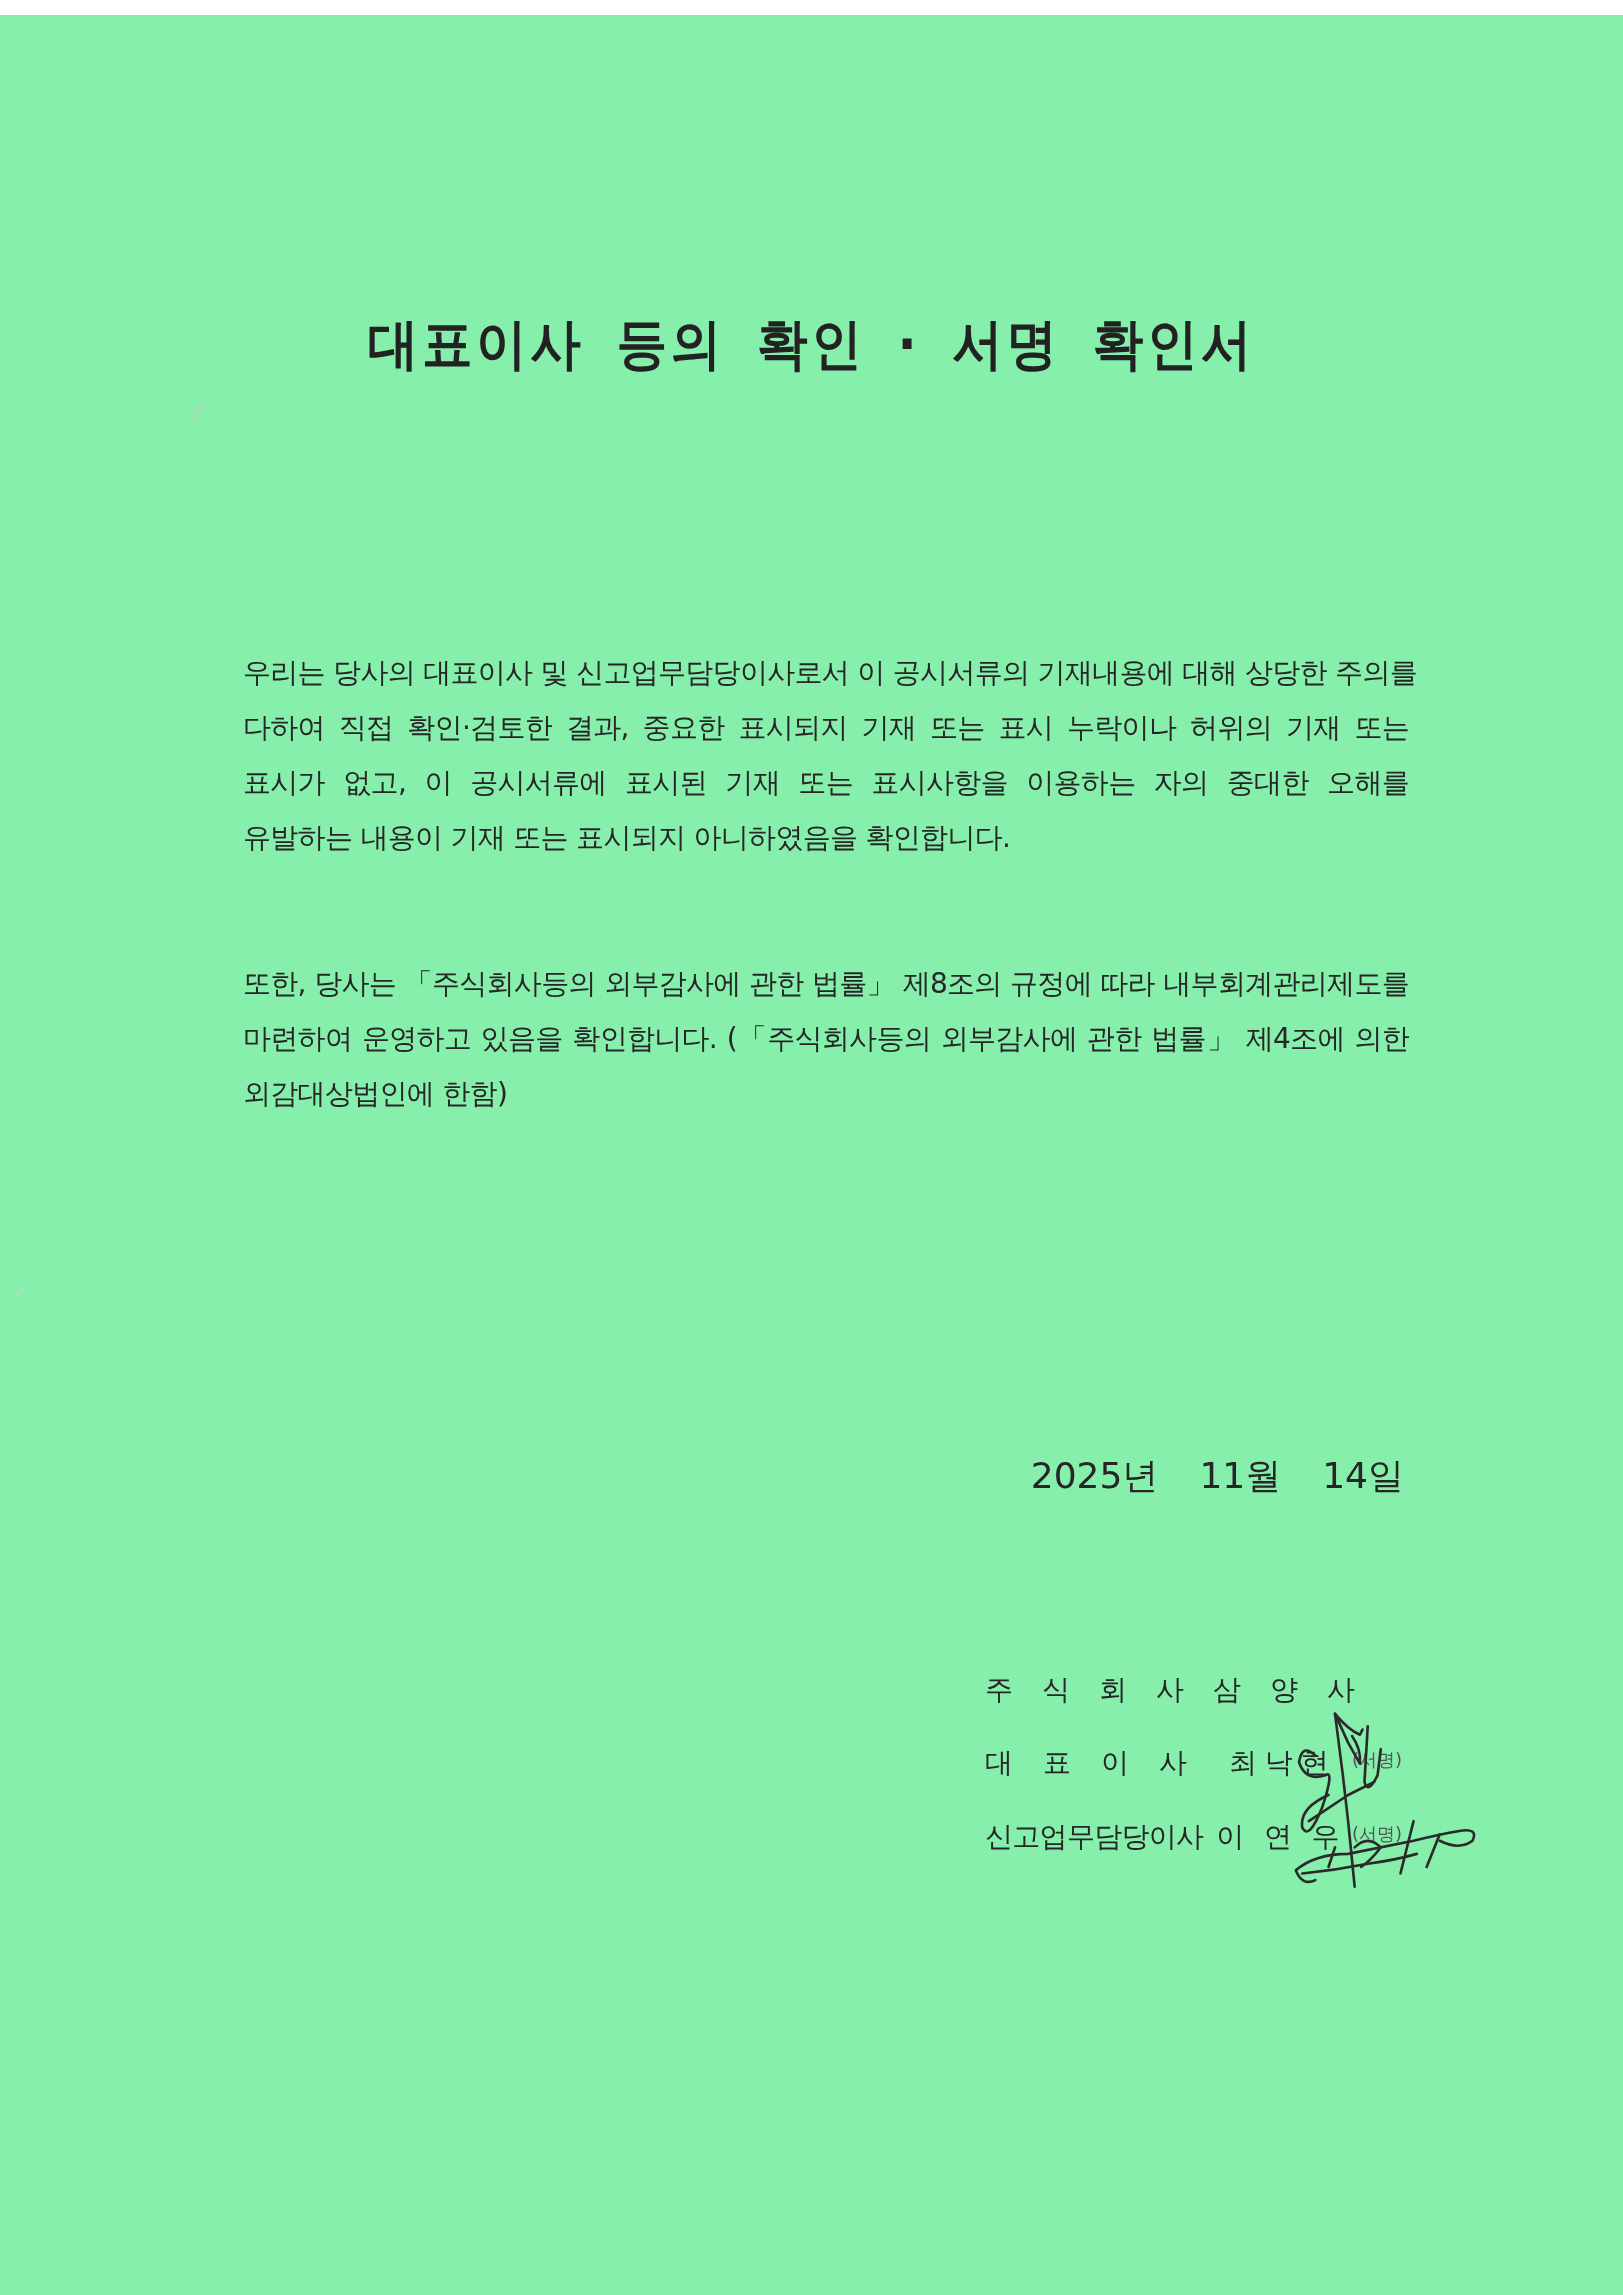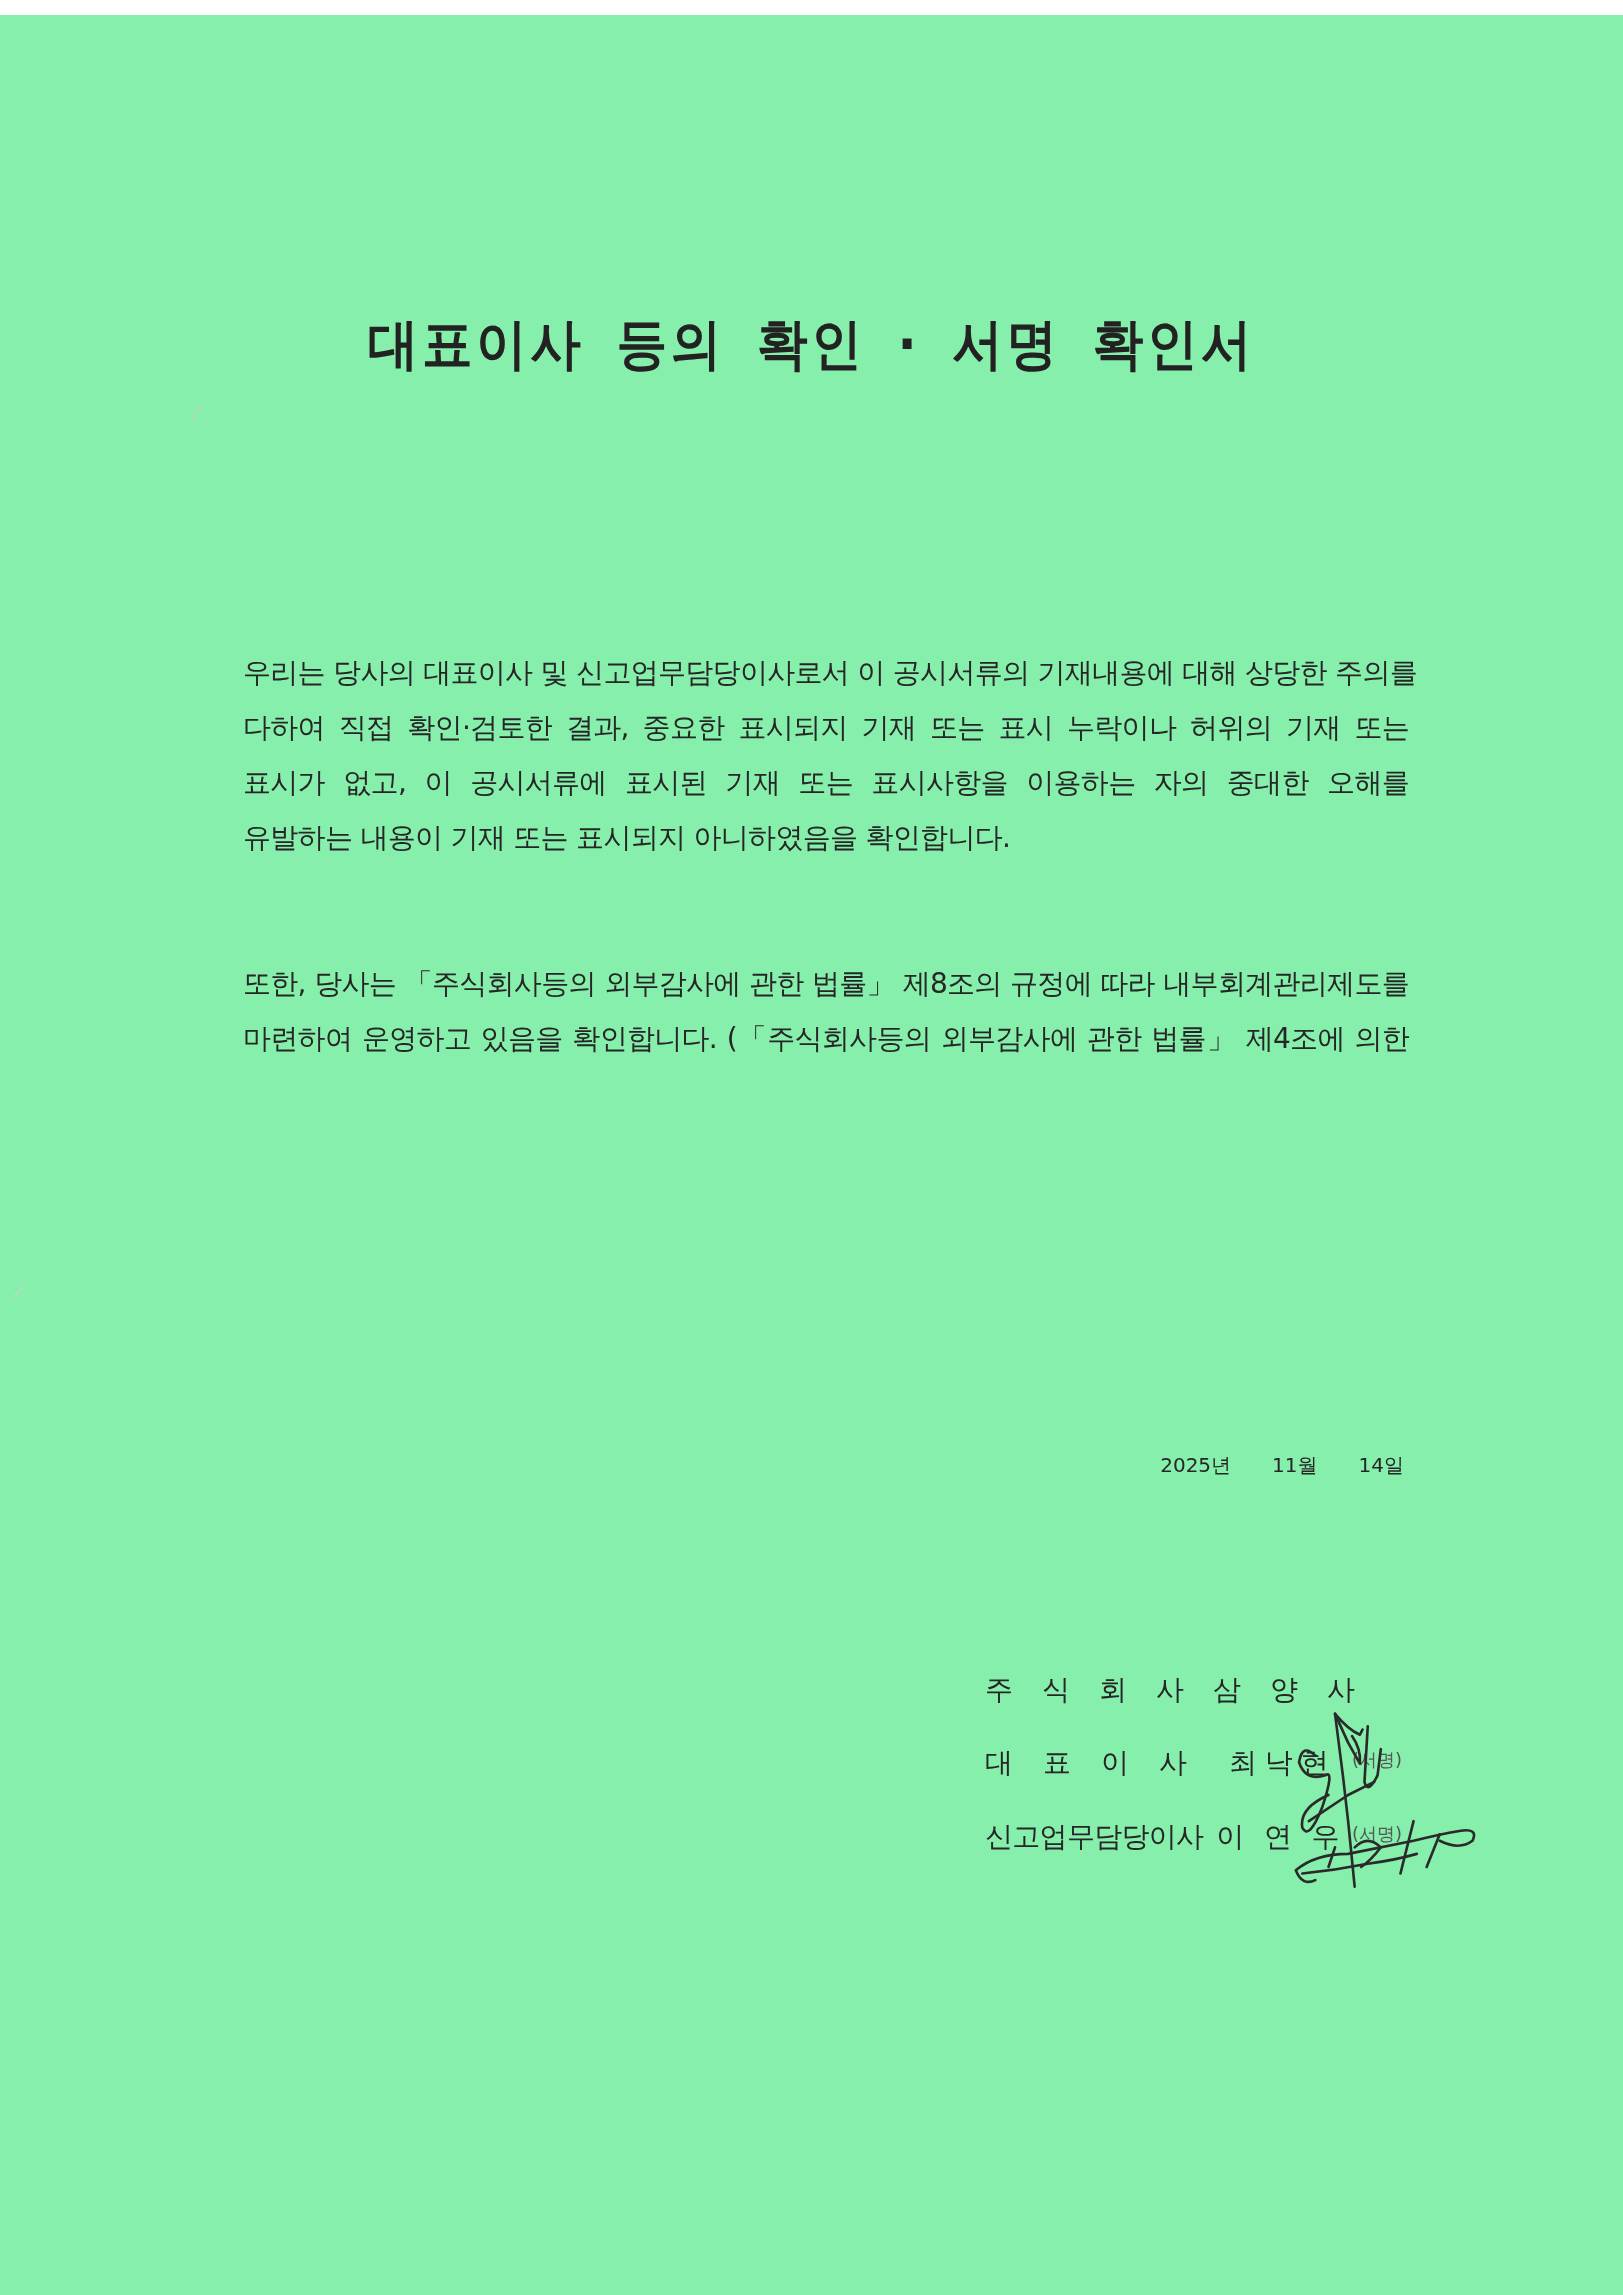--- a/index.html
+++ b/index.html
@@ -126,6 +126,7 @@
   <div class="para para2">
     <span class="line">또한, 당사는 「주식회사등의 외부감사에 관한 법률」 제8조의 규정에 따라 내부회계관리제도를</span>
     <span class="line">마련하여 운영하고 있음을 확인합니다. (「주식회사등의 외부감사에 관한 법률」 제4조에 의한</span>
+    <span class="line last">외감대상법인에 한함)</span>
   </div>
 
   <div class="date-row">

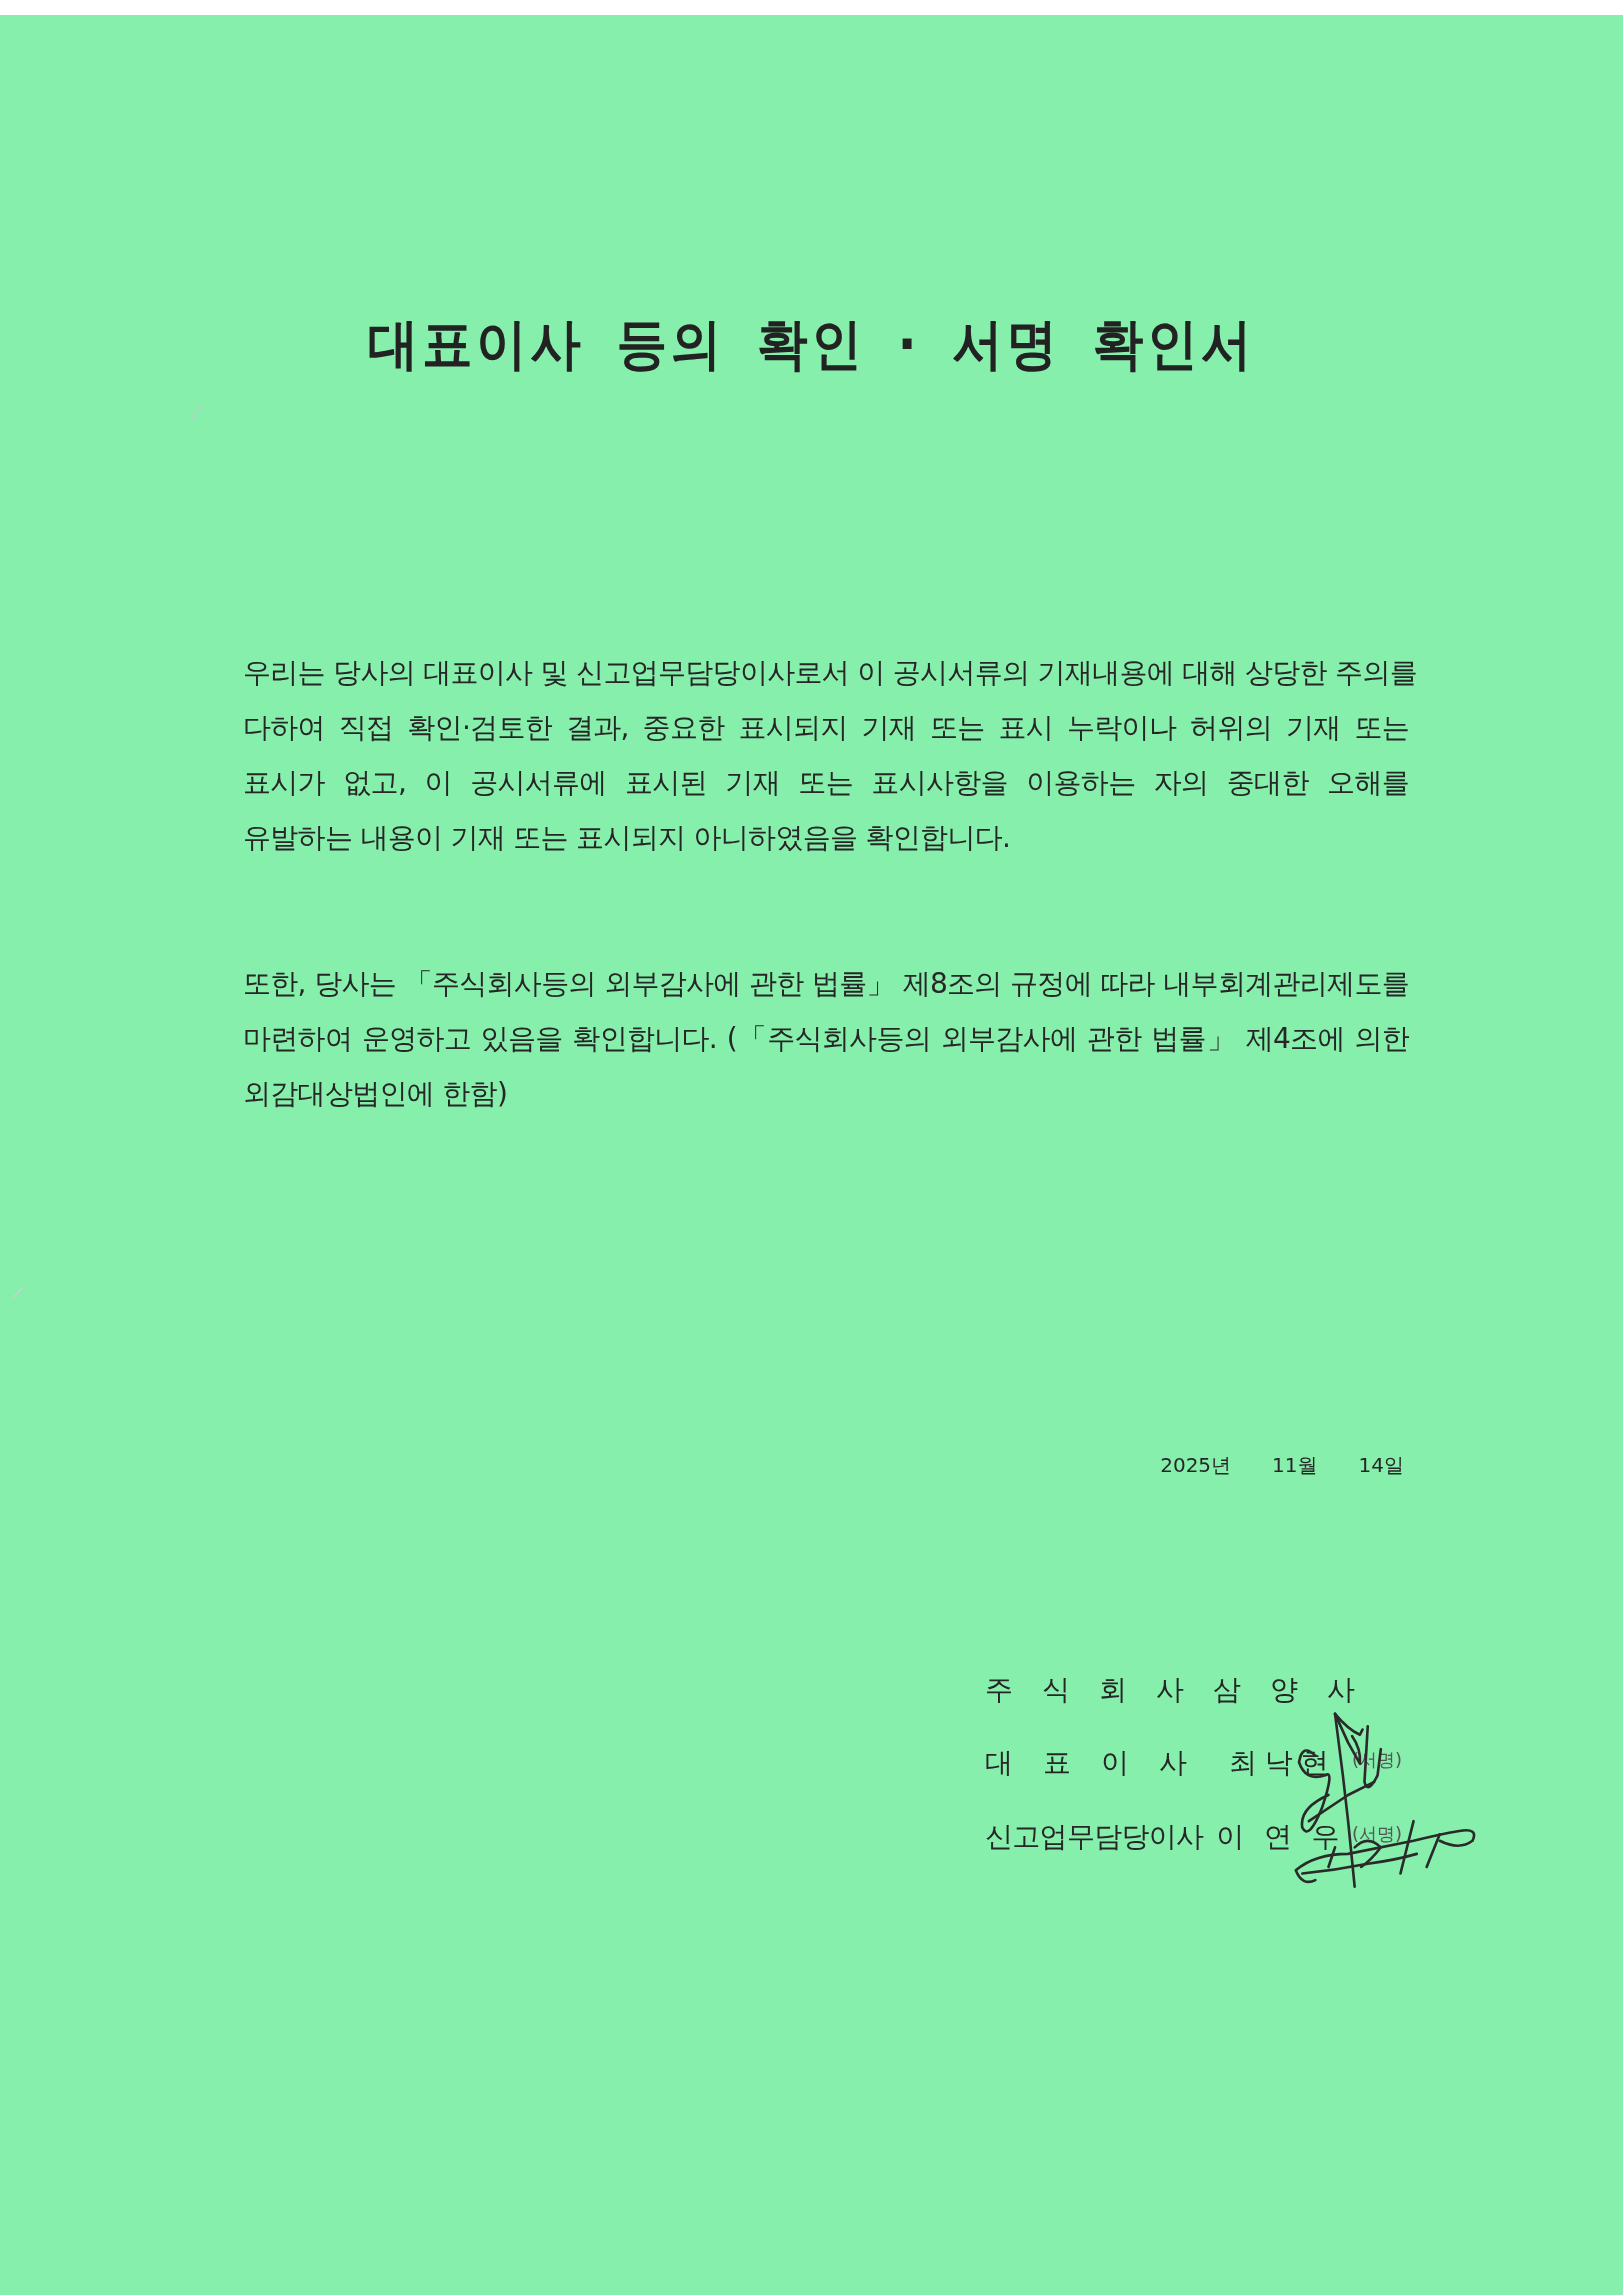--- a/index.html
+++ b/index.html
@@ -61,7 +61,7 @@
       position: absolute;
       top: 1437px;
       right: 219px;
-      font-size: 20px;
+      font-size: 36px;
       color: #262626;
       display: flex;
       gap: 0;

